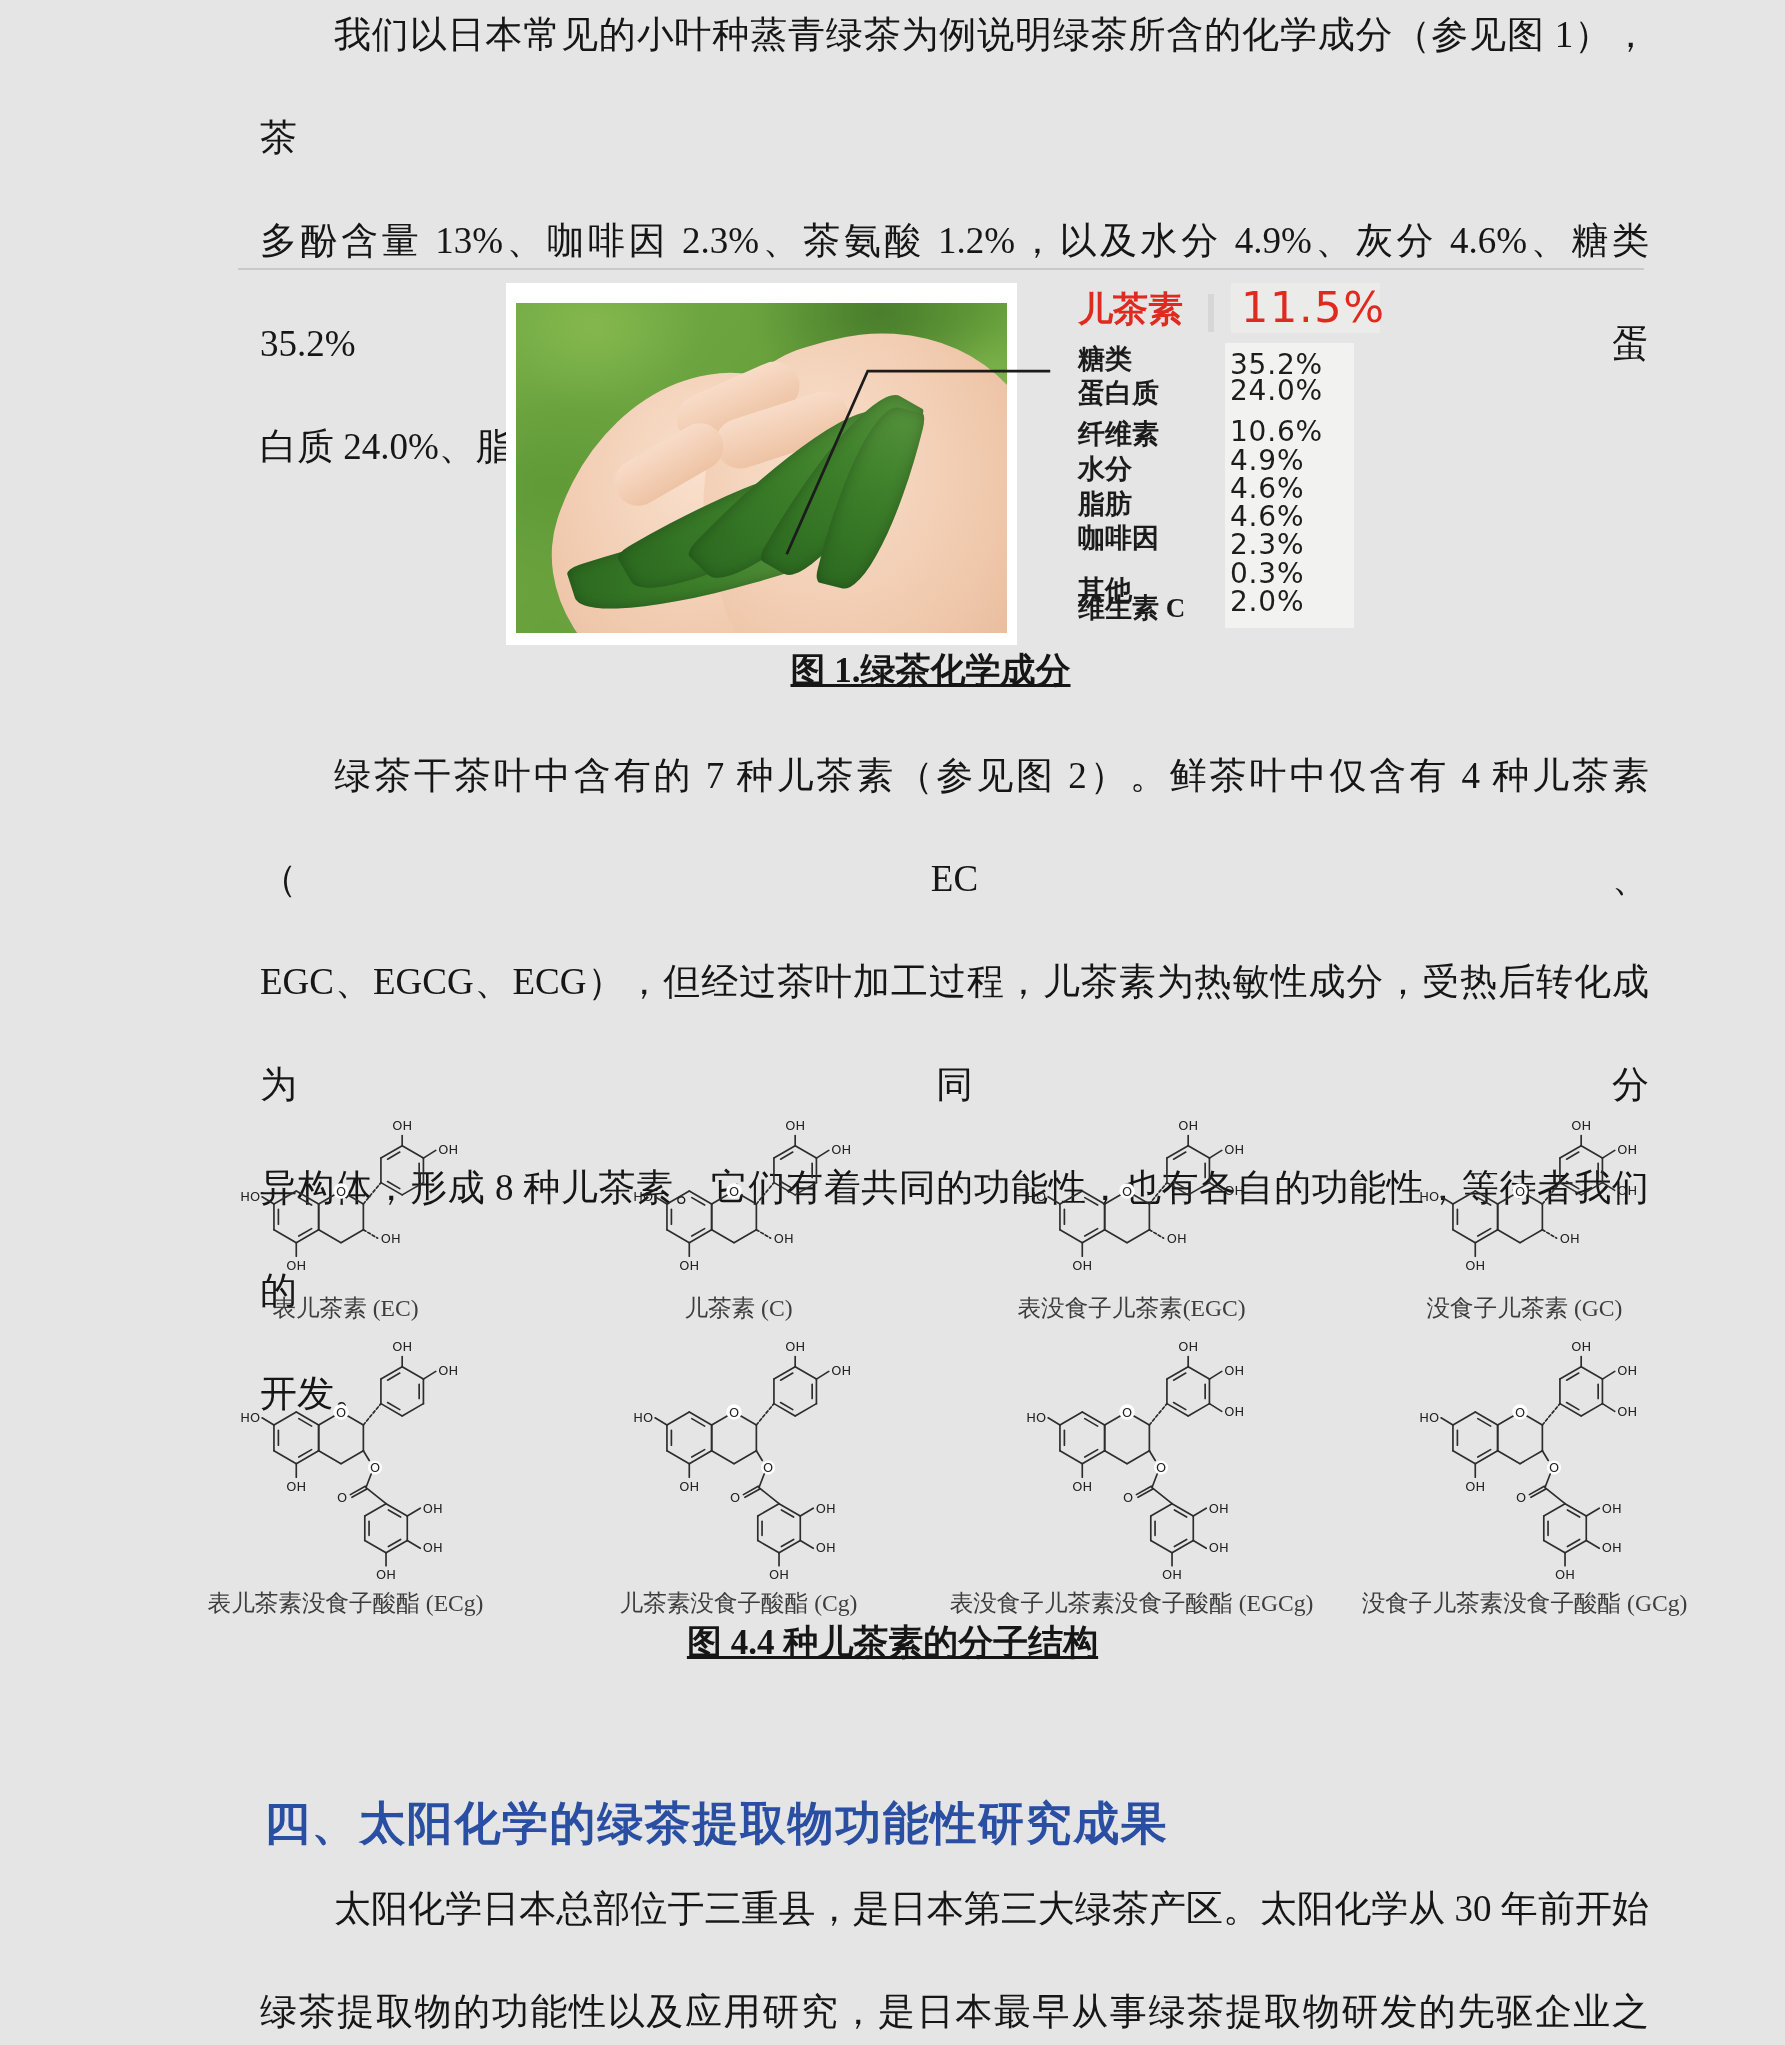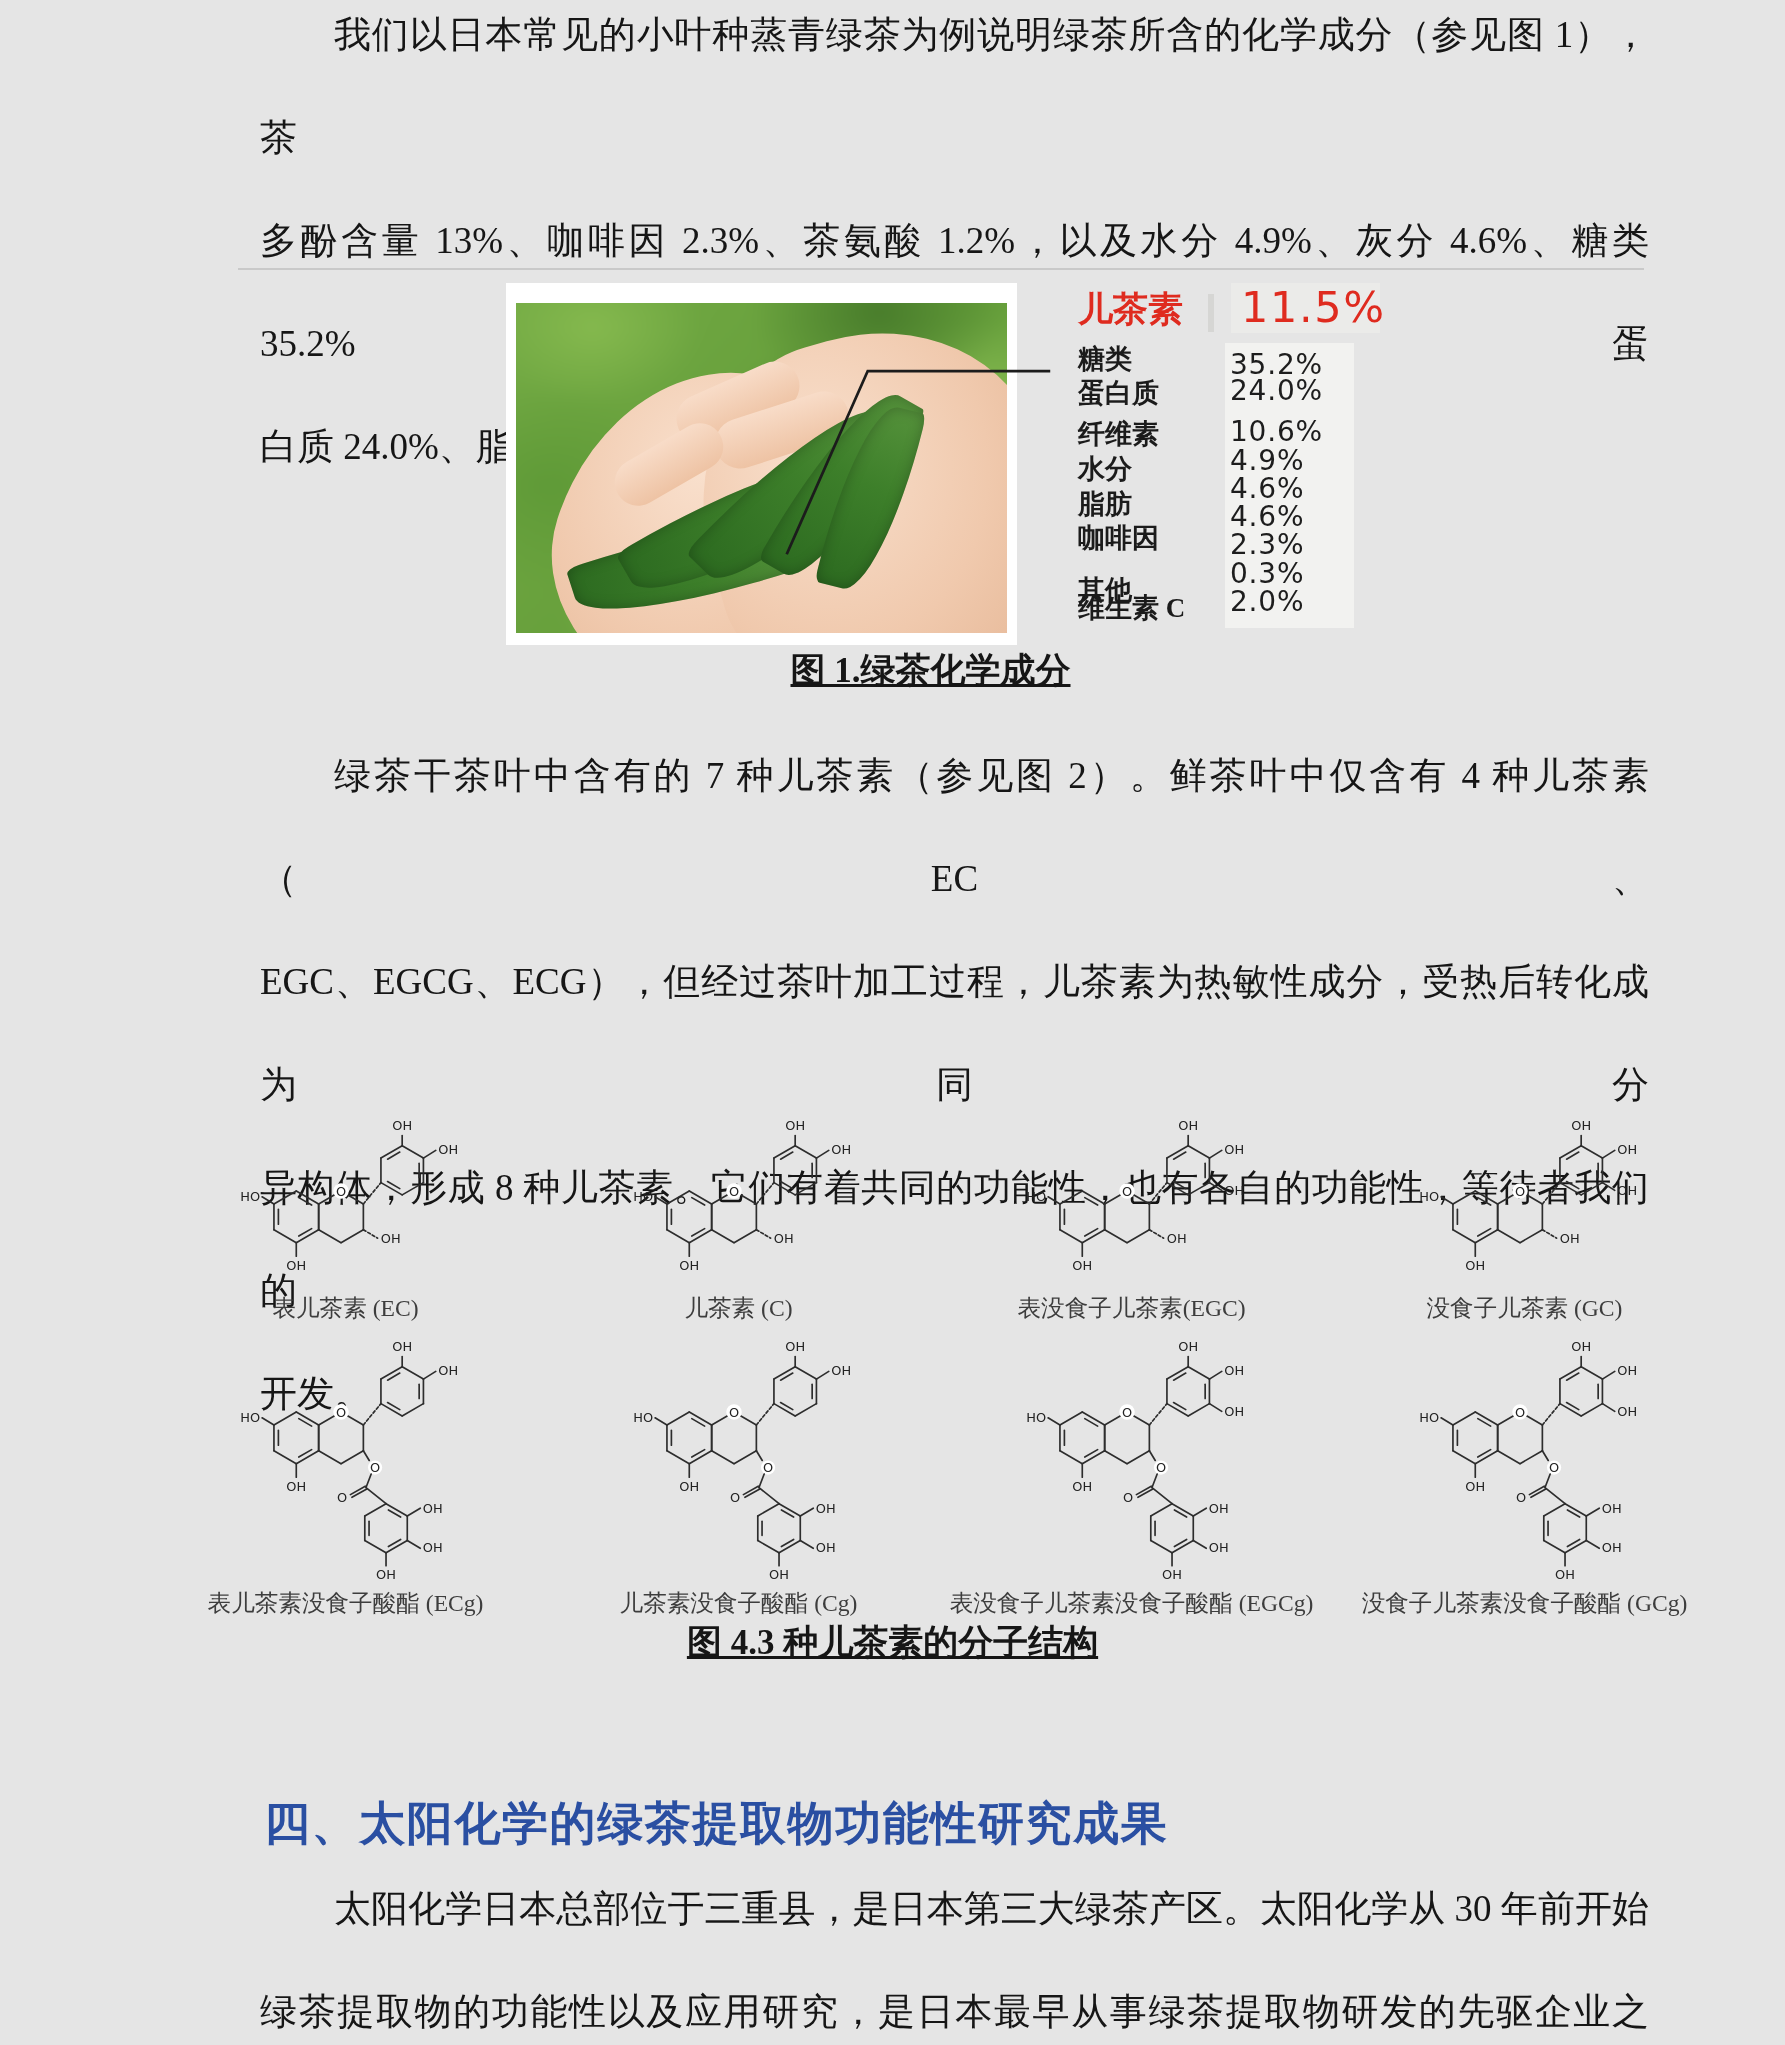--- a/index.html
+++ b/index.html
@@ -584,7 +584,7 @@
       </div>
   </div>
 
-  <div id="caption2" class="fig-caption">图 4.3 种儿茶素的分子结构</div>
+  <div id="caption2" class="fig-caption">图 4.4 种儿茶素的分子结构</div>
 
   <h2 id="heading" style="color: rgb(42, 79, 162);">四、太阳化学的绿茶提取物功能性研究成果</h2>
 

